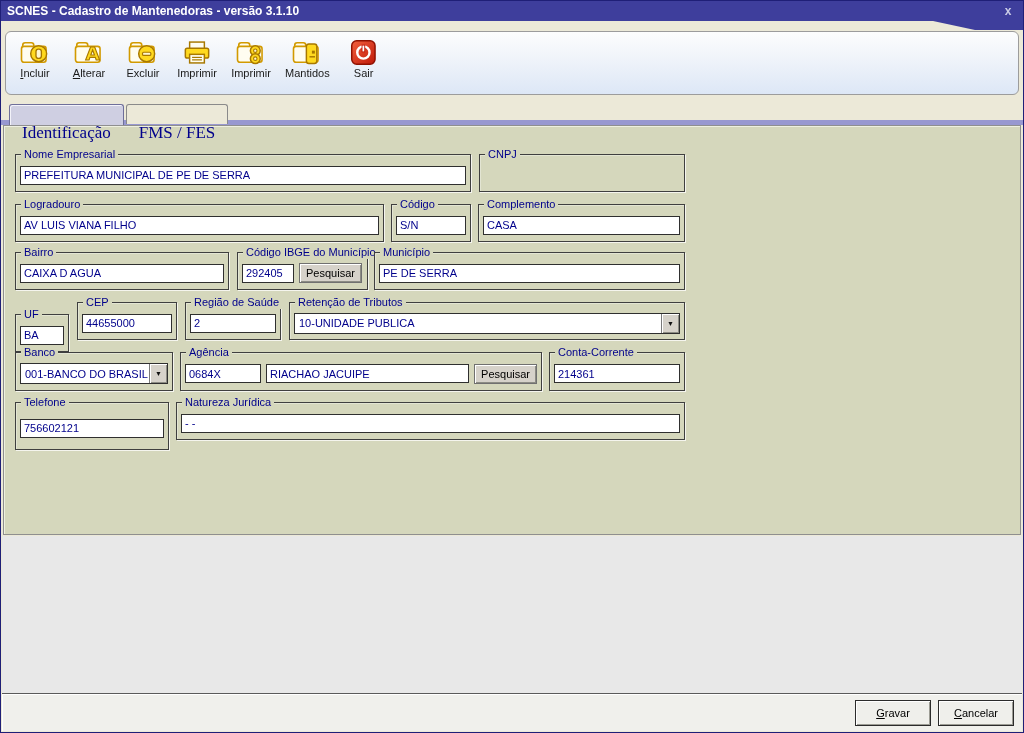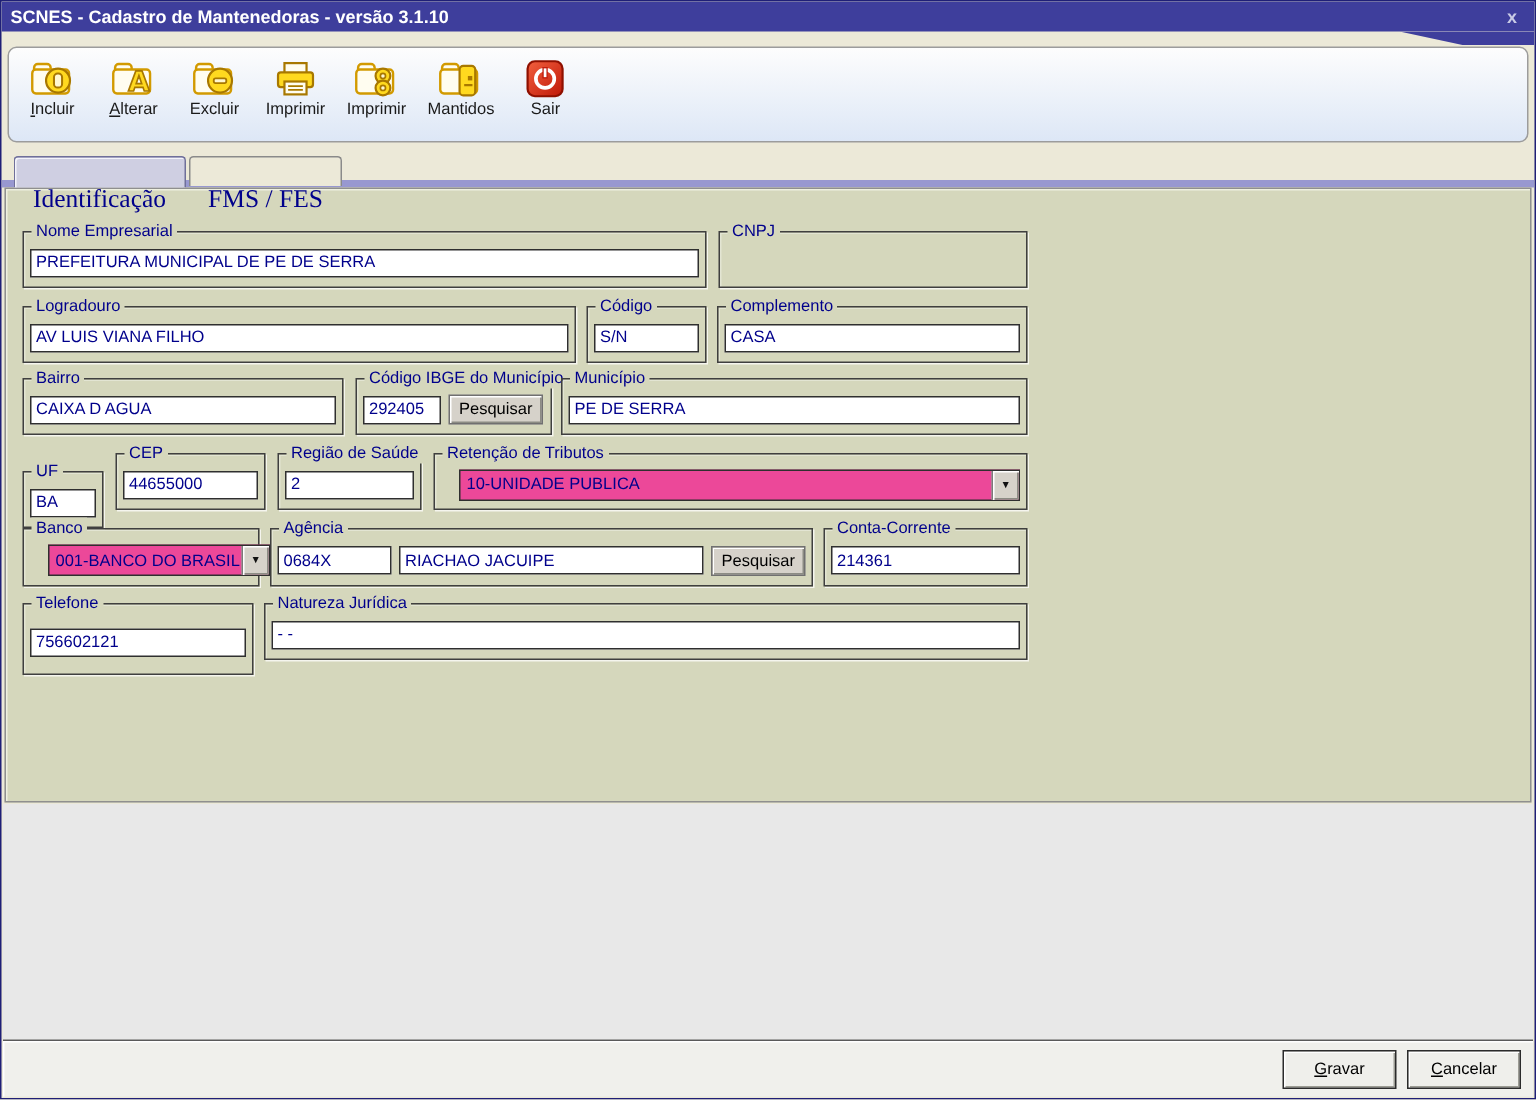--- a/index.html
+++ b/index.html
@@ -81,8 +81,8 @@
     font-size:11px; color:#000; padding:0 6px; white-space:nowrap; flex:none;
   }
   .combo {
-    height:21px; background:#ec4899; border:1px solid #2f2f2f;
-    display:flex; align-items:center; width:100%;margin-left:12px;
+    height:21px; background:#ffffff; border:1px solid #2f2f2f;
+    display:flex; align-items:center; width:100%;
   }
   .combo .combo-text { flex:1; font-size:11px; color:#00008b; padding:0 4px; white-space:nowrap; overflow:hidden; }
   .combo .combo-arrow {

